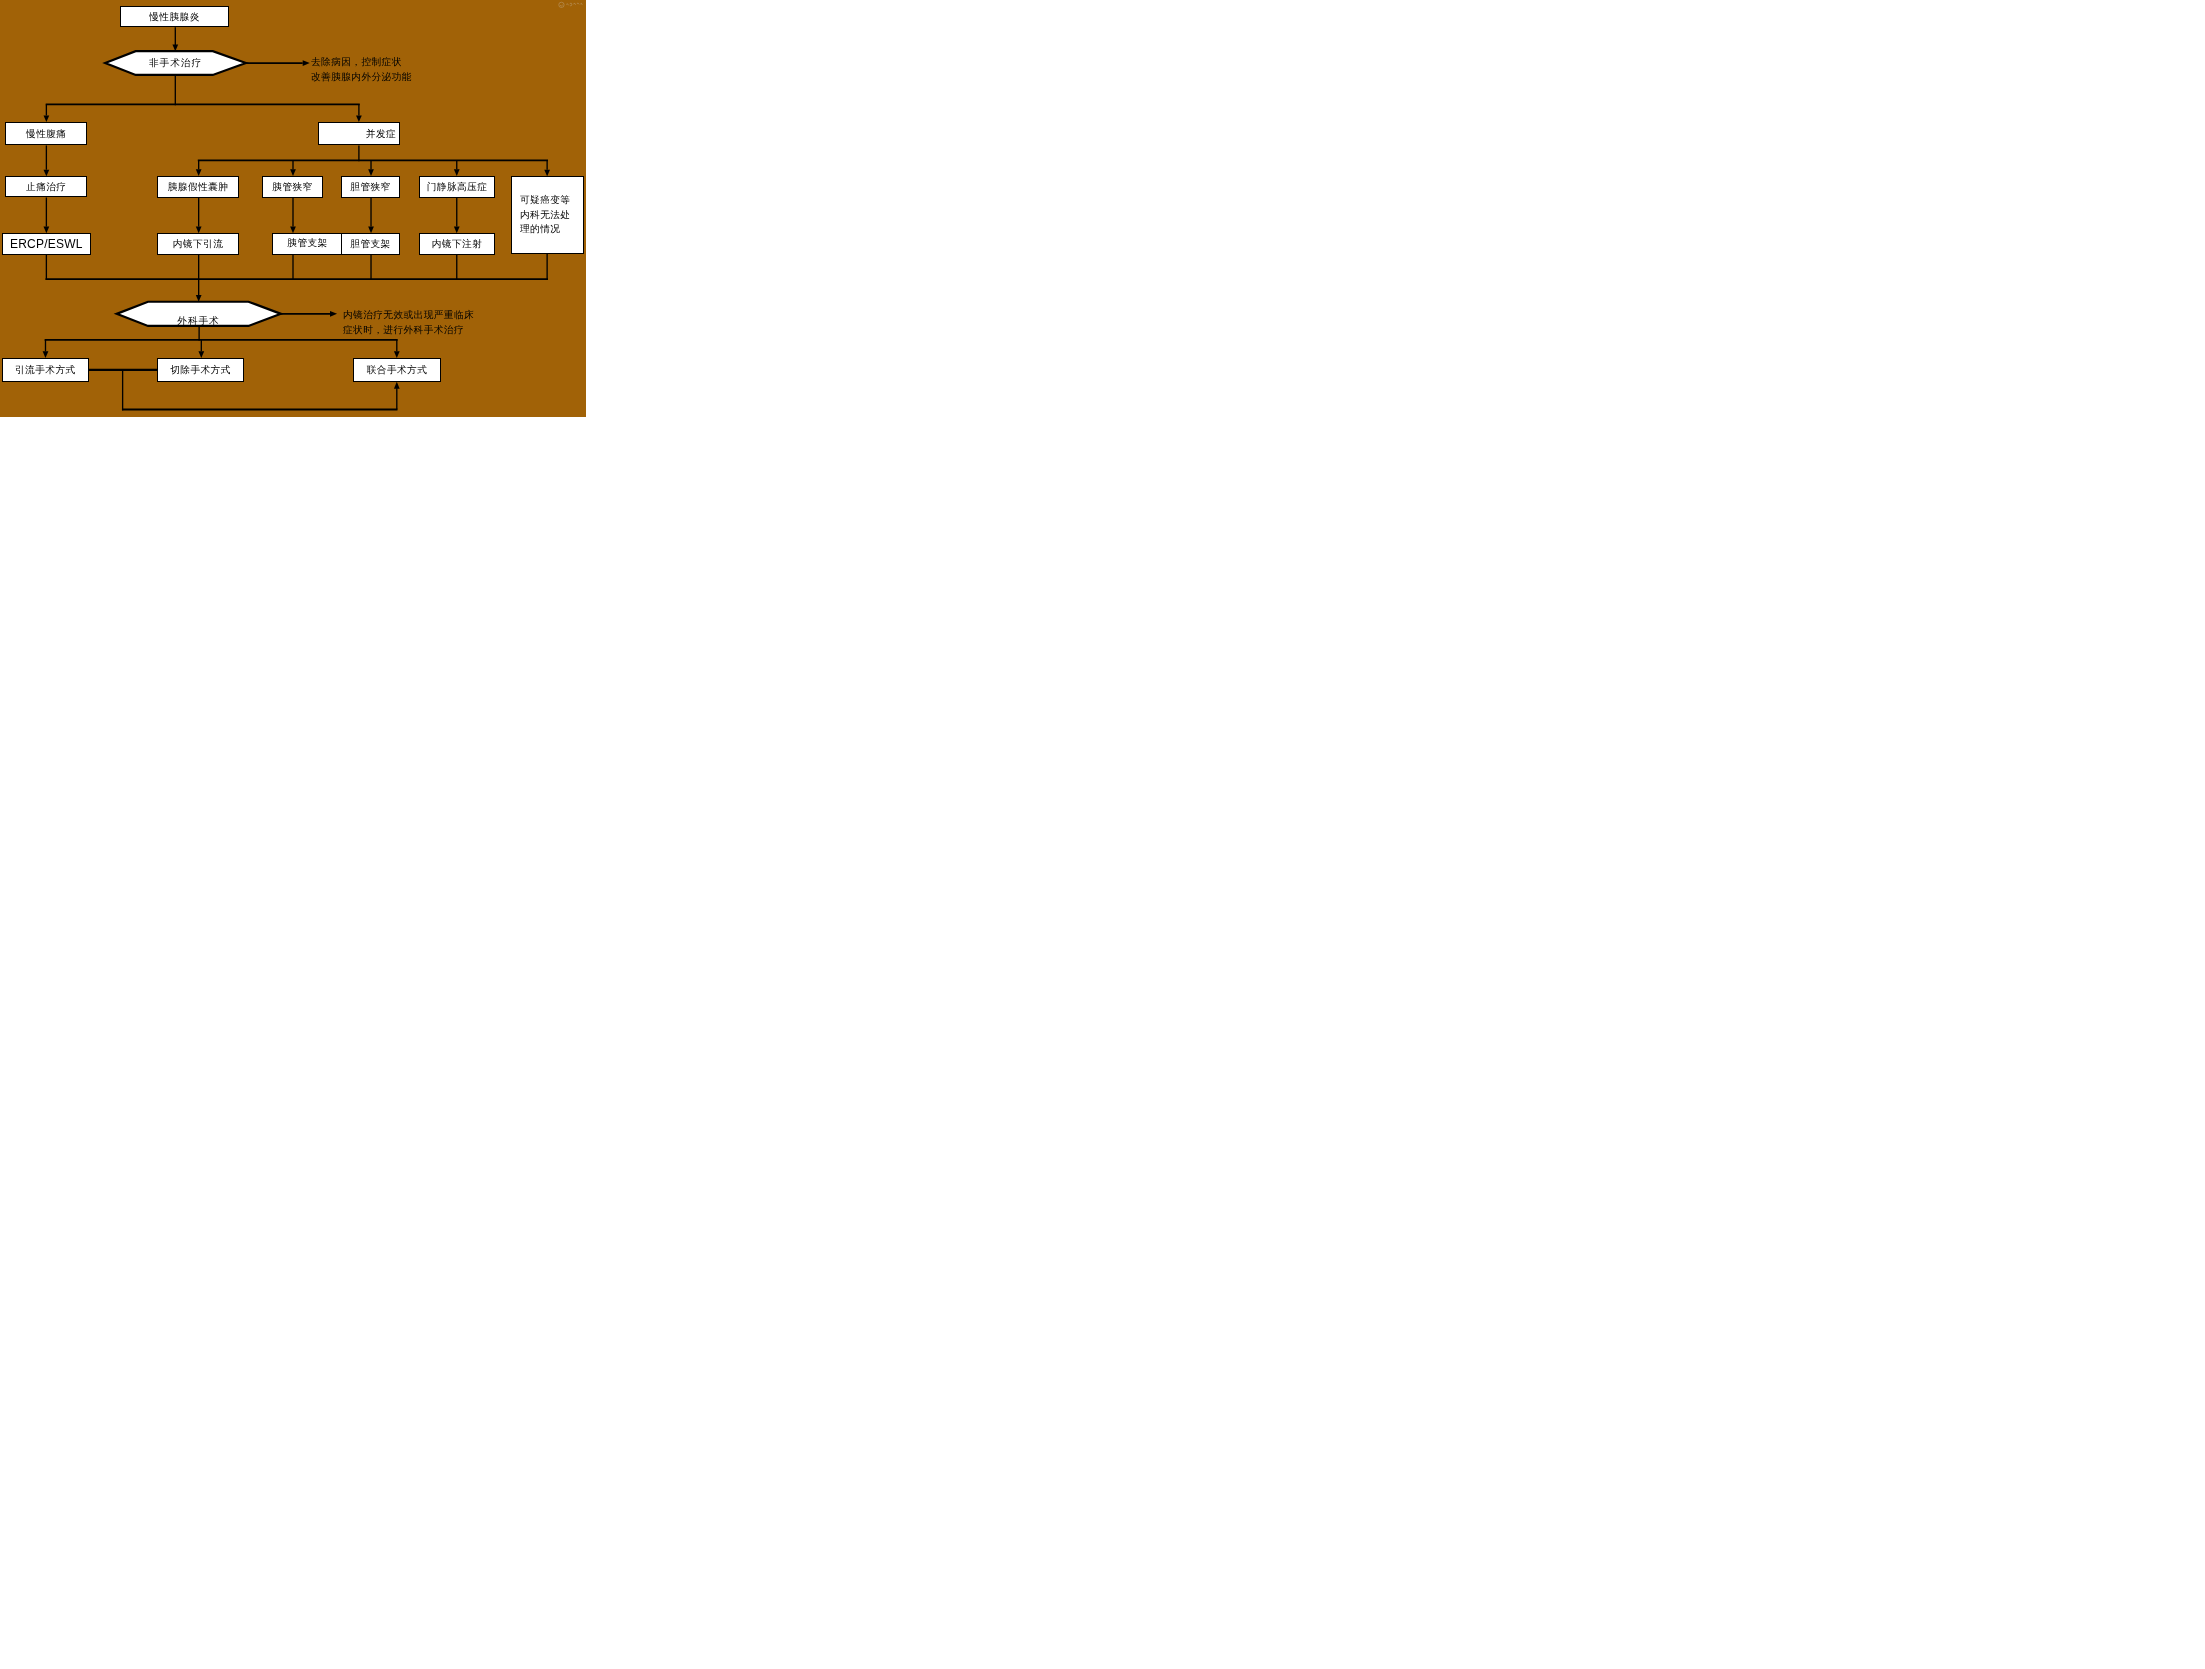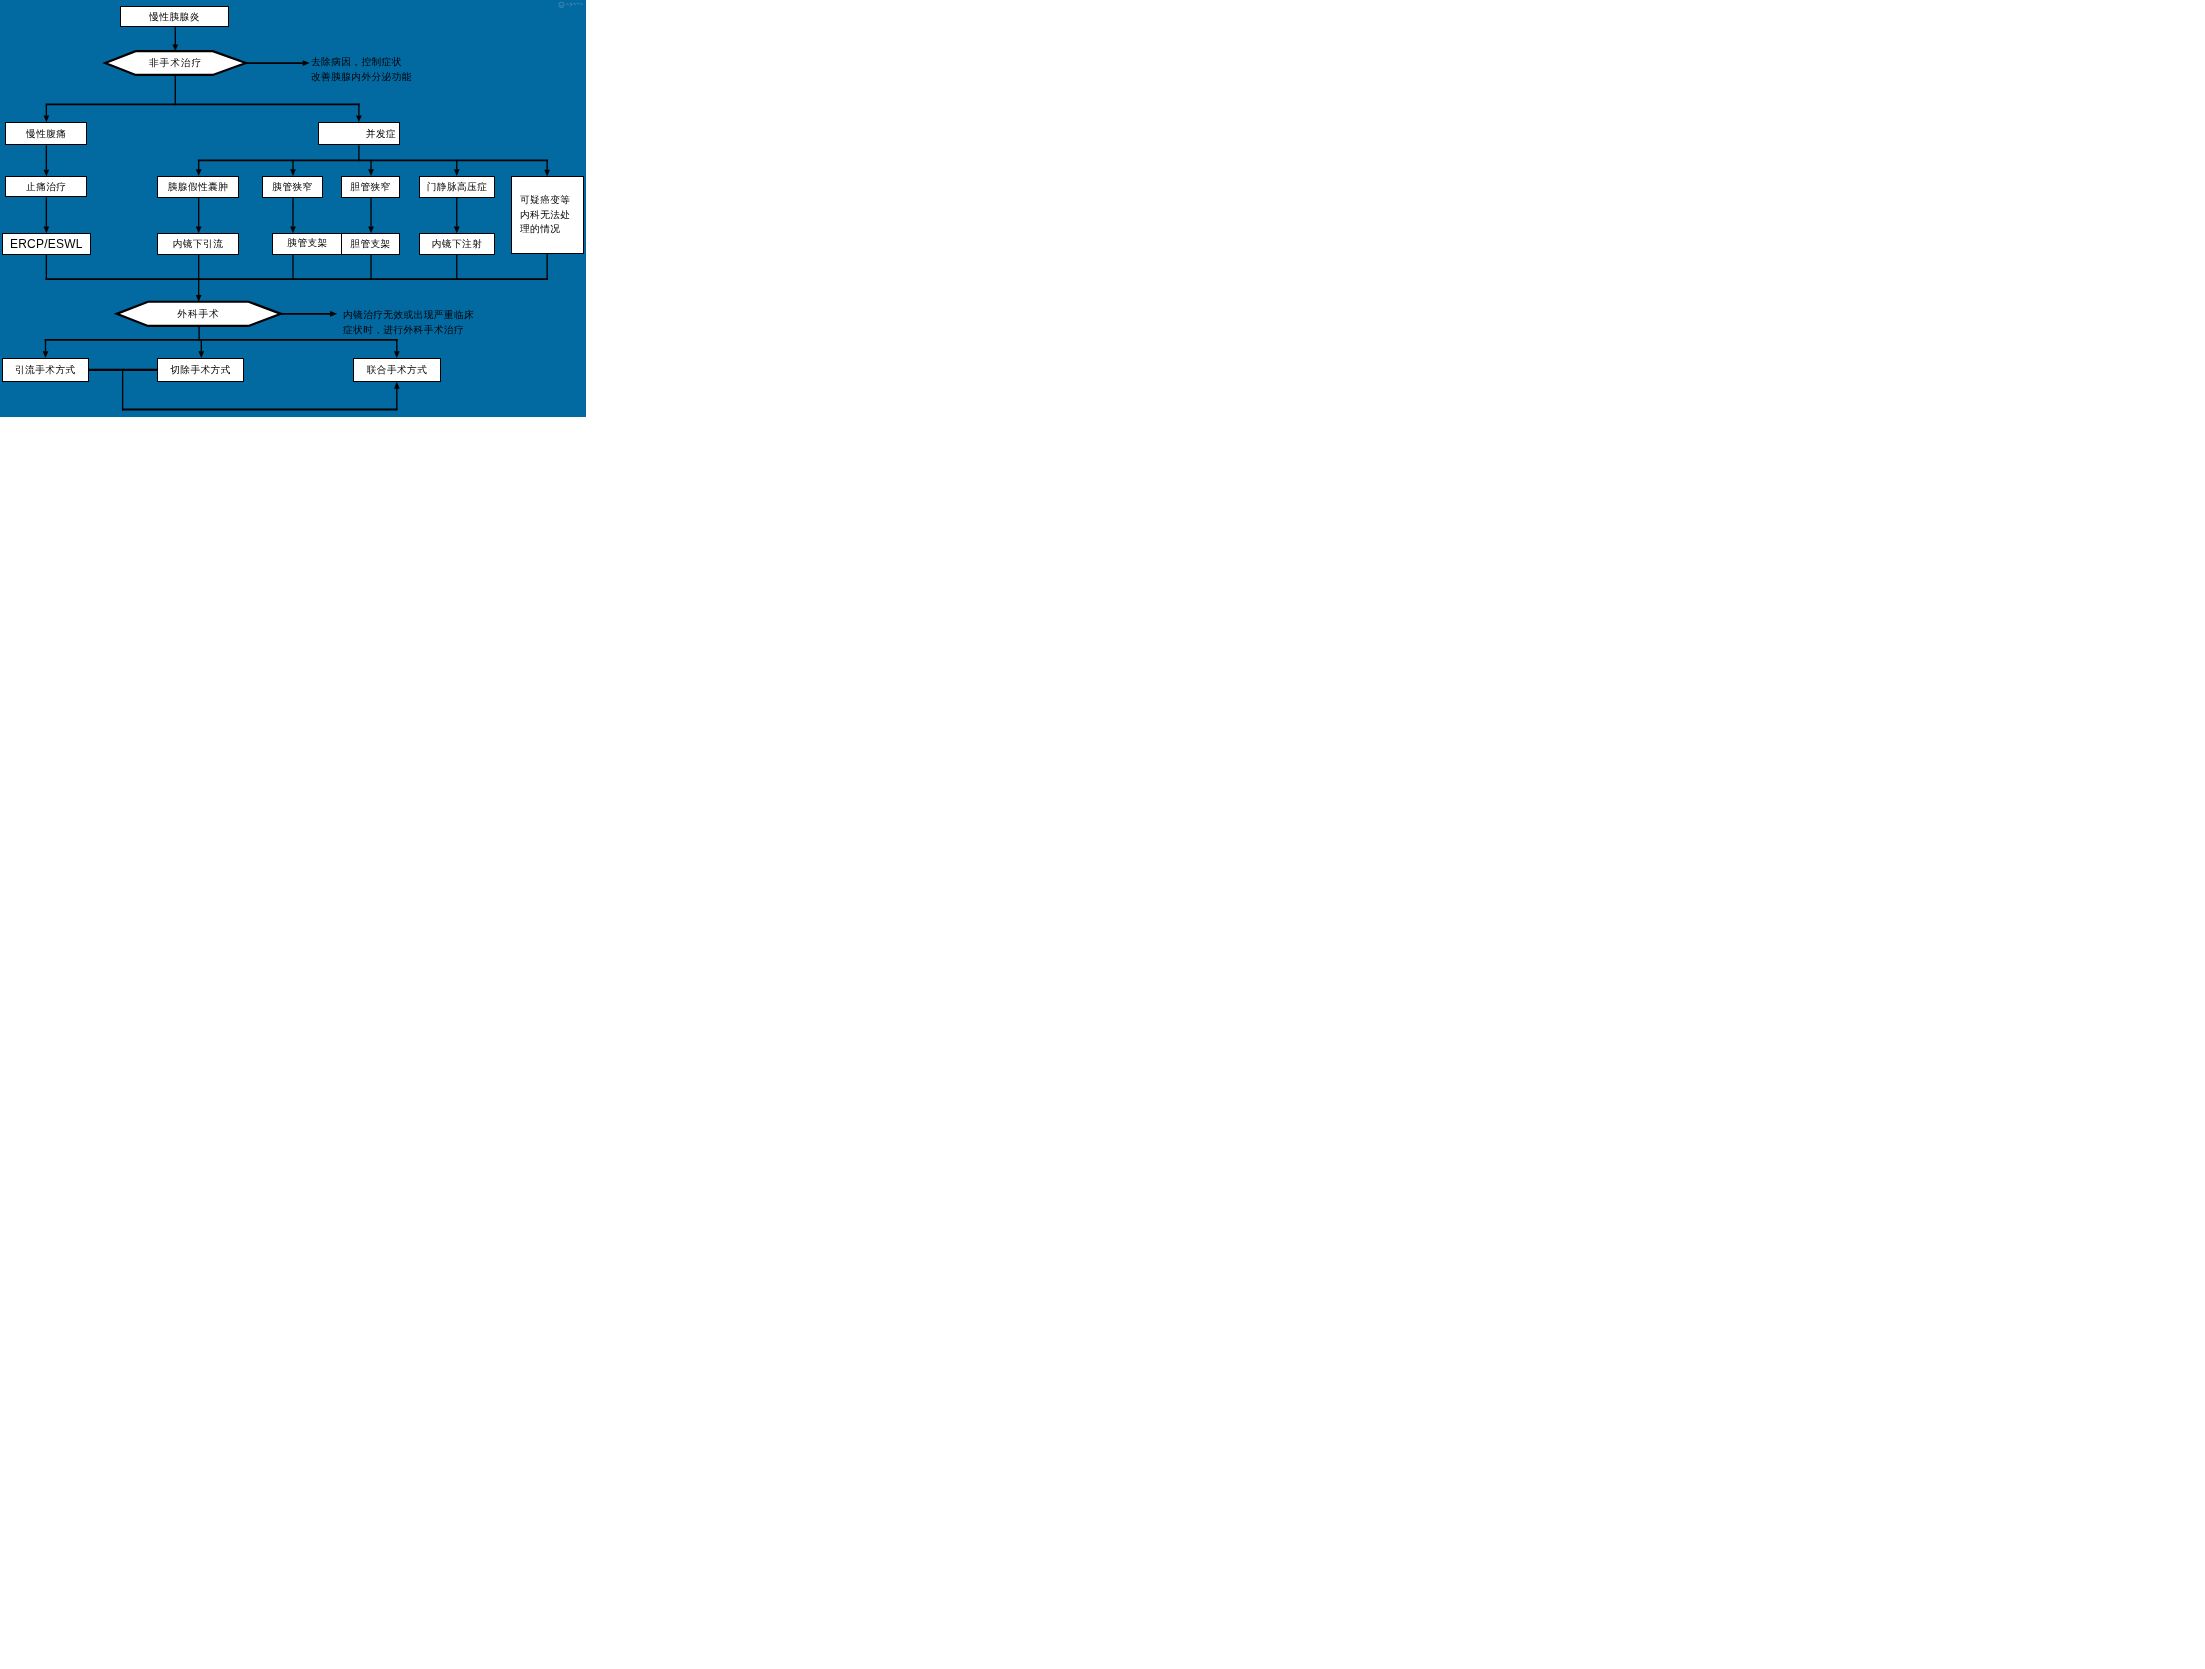--- a/index.html
+++ b/index.html
@@ -11,7 +11,7 @@
     position: relative;
     width: 586px;
     height: 417px;
-    background: #0369a1;
+    background: #a16207;
     font-family: "Liberation Serif", "DejaVu Serif", serif;
     color: #000000;
     overflow: hidden;

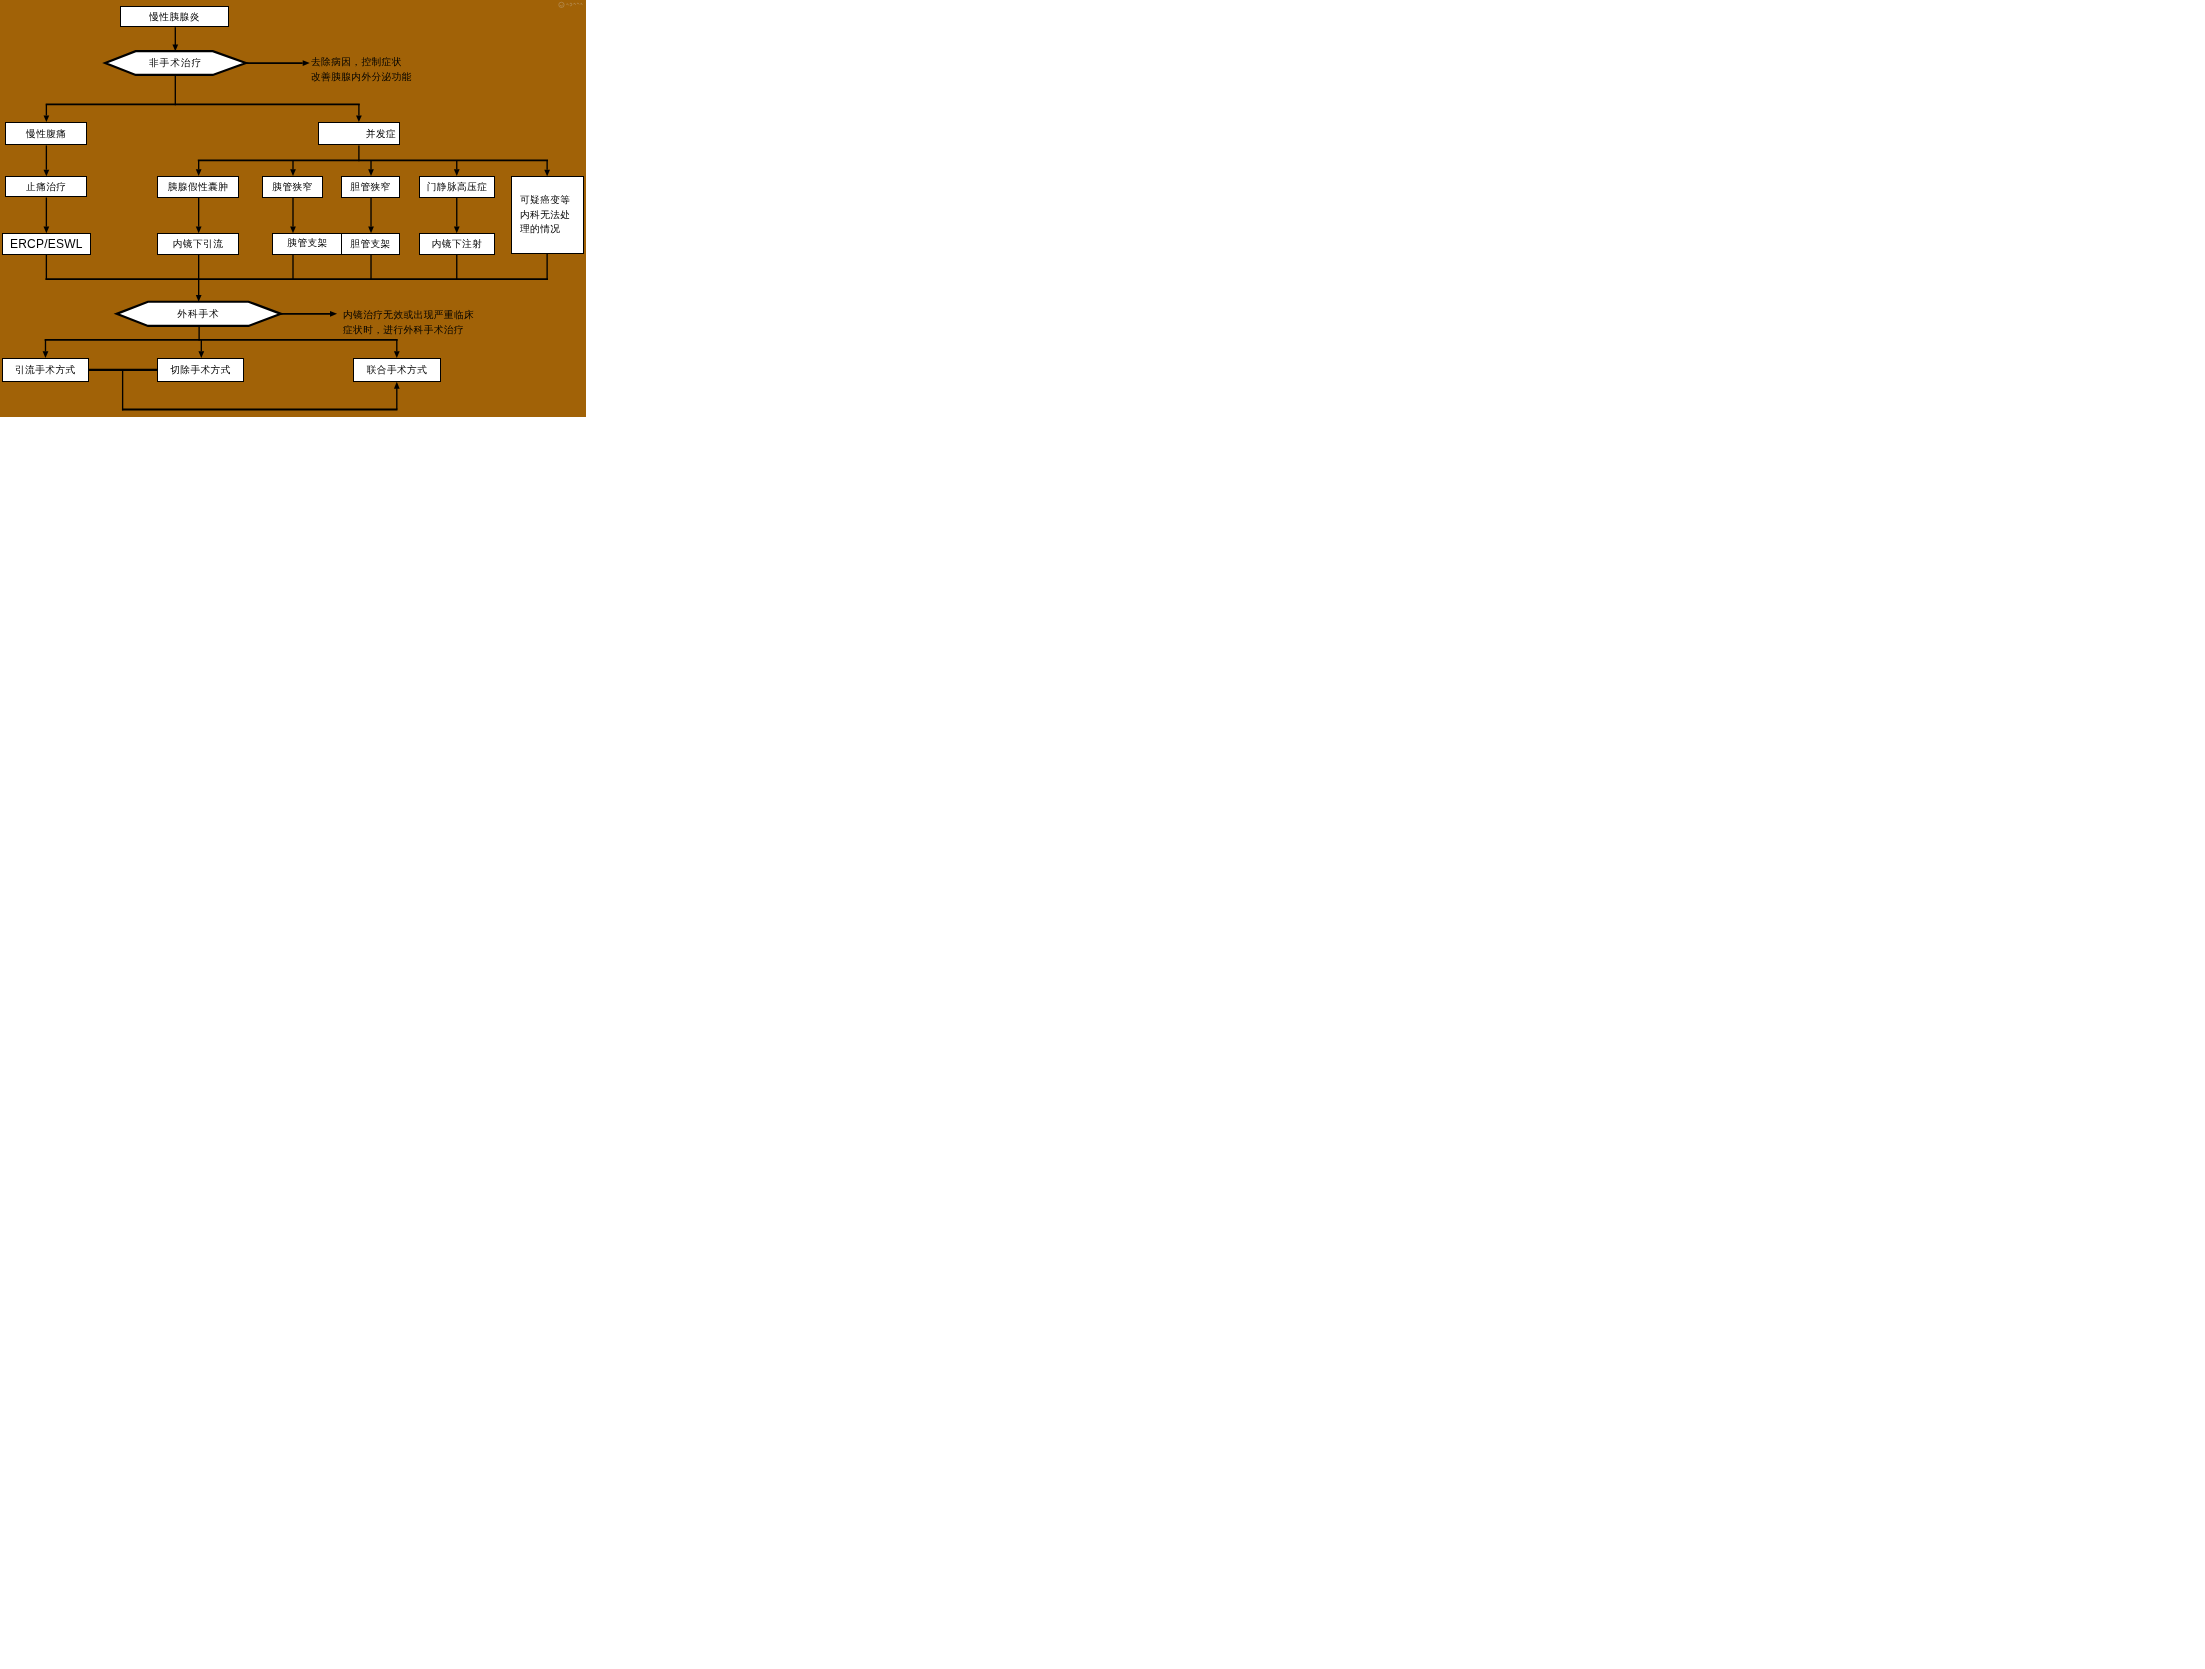--- a/index.html
+++ b/index.html
@@ -199,7 +199,7 @@
 
   <div class="box" style="left:419px; top:233px; width:76px; height:21.6px;">内镜下注射</div>
 
-  <div class="hex-label" style="left:116px; top:302px; width:165px; height:25px;text-align:center;">外科手术</div>
+  <div class="hex-label" style="left:116px; top:302px; width:165px; height:38px;text-align:center;">外科手术</div>
 
   <div class="annotation" style="left:343px; top:307px;">
     <div>内镜治疗无效或出现严重临床</div>

